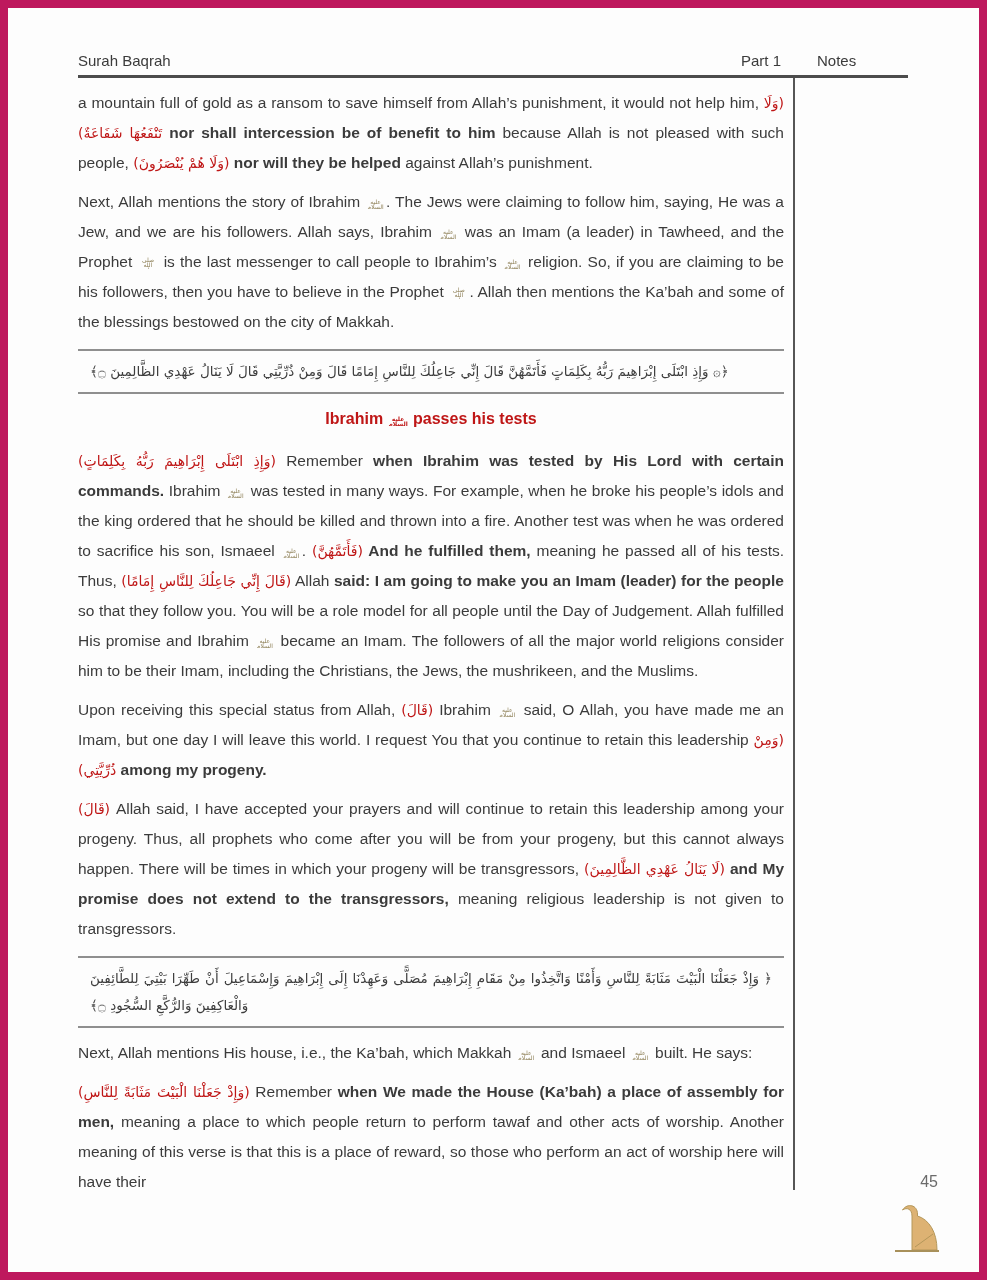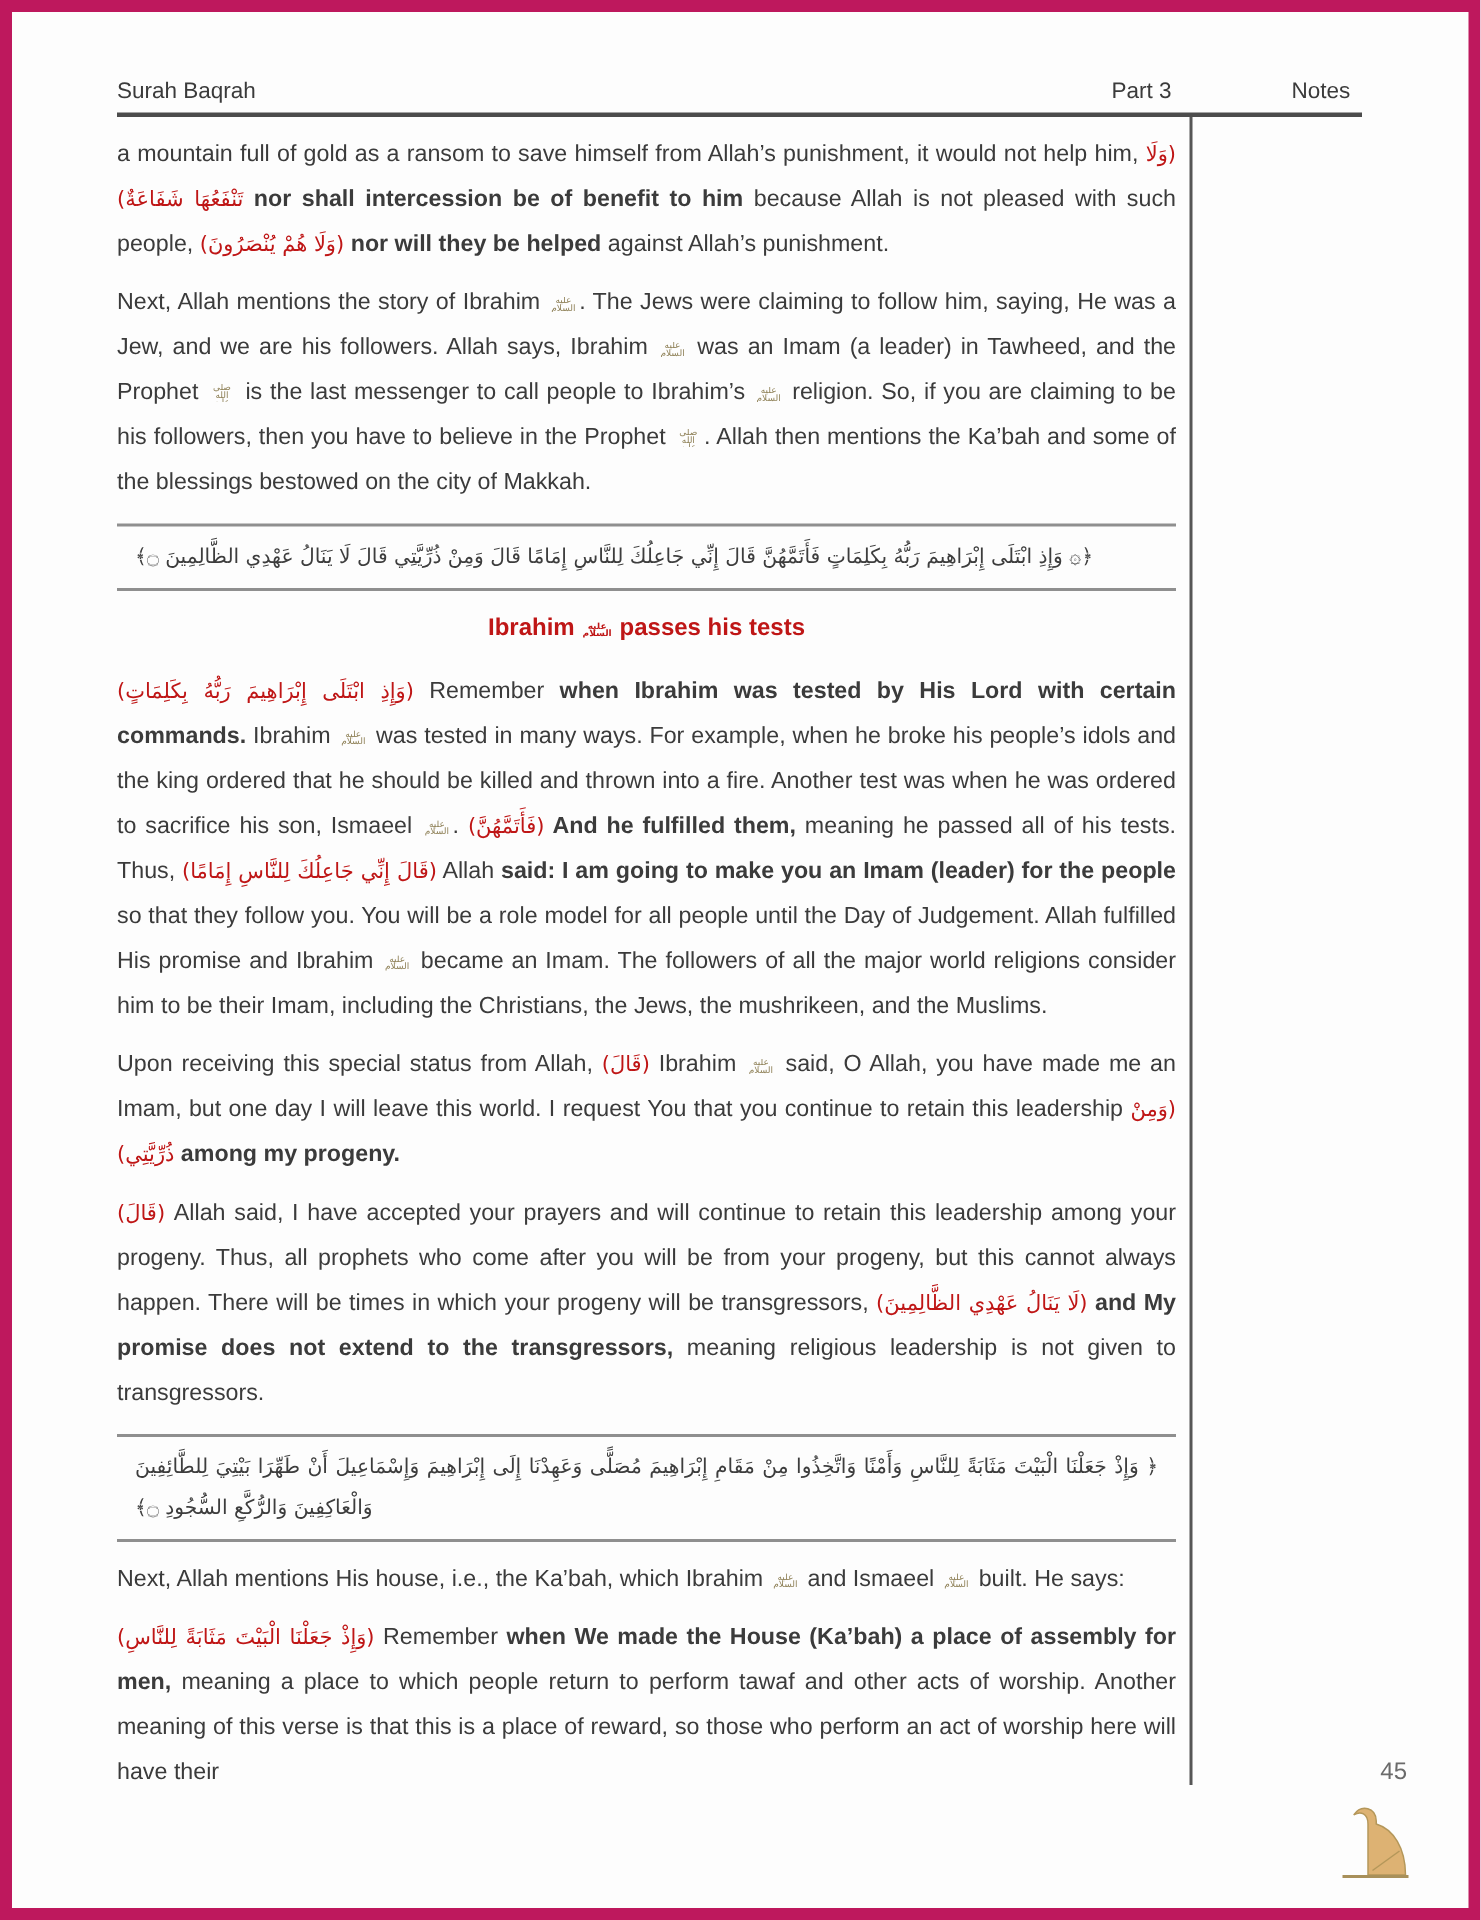--- a/index.html
+++ b/index.html
@@ -55,7 +55,7 @@
 
   <div class="hdr">
     <span class="hdr-title">Surah Baqrah</span>
-    <span class="hdr-part">Part 3</span>
+    <span class="hdr-part">Part 1</span>
     <span class="hdr-notes">Notes</span>
   </div>
   <div class="header-rule"></div>

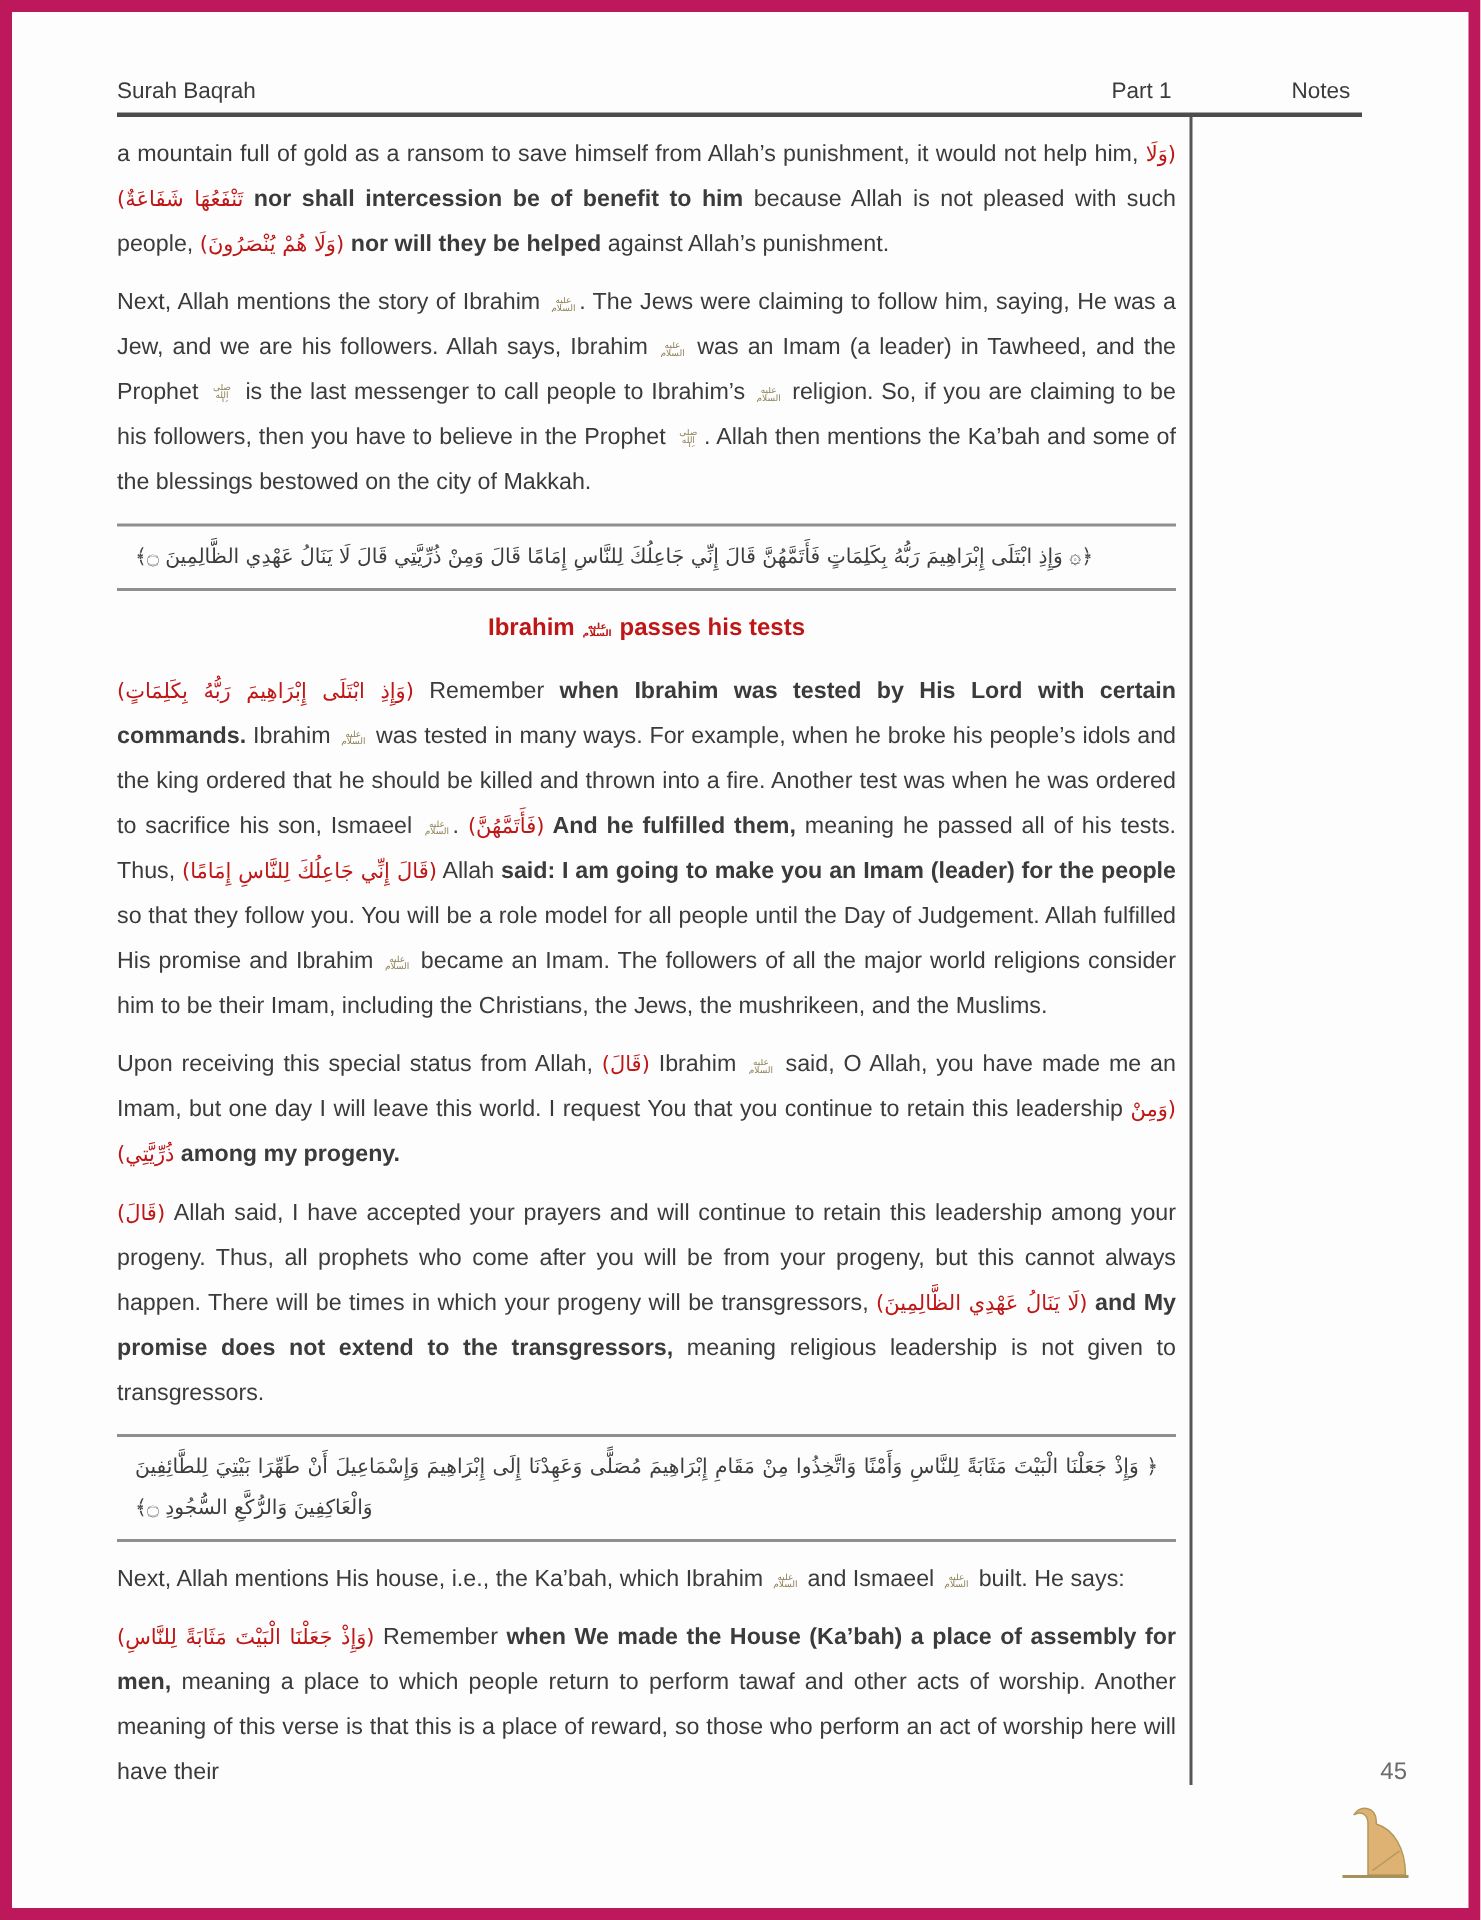--- a/index.html
+++ b/index.html
@@ -17,7 +17,7 @@
   .hdr { position:absolute; top:44px; left:70px; width:830px; height:24px; font-size:15px; color:#3b3b3b; }
   .hdr-title { position:absolute; left:0; top:0; }
   .hdr-part  { position:absolute; left:663px; top:0; }
-  .hdr-notes { position:absolute; left:739px; top:0;margin-left:44px; }
+  .hdr-notes { position:absolute; left:739px; top:0; }
   .header-rule { position:absolute; top:67px; left:70px; width:830px; height:3px; background:#4c4c4c; }
   .notes-divider { position:absolute; top:70px; left:785px; width:2px; height:1112px; background:#565656; }
   .notes-col { position:absolute; top:70px; left:790px; width:110px; height:1112px; }

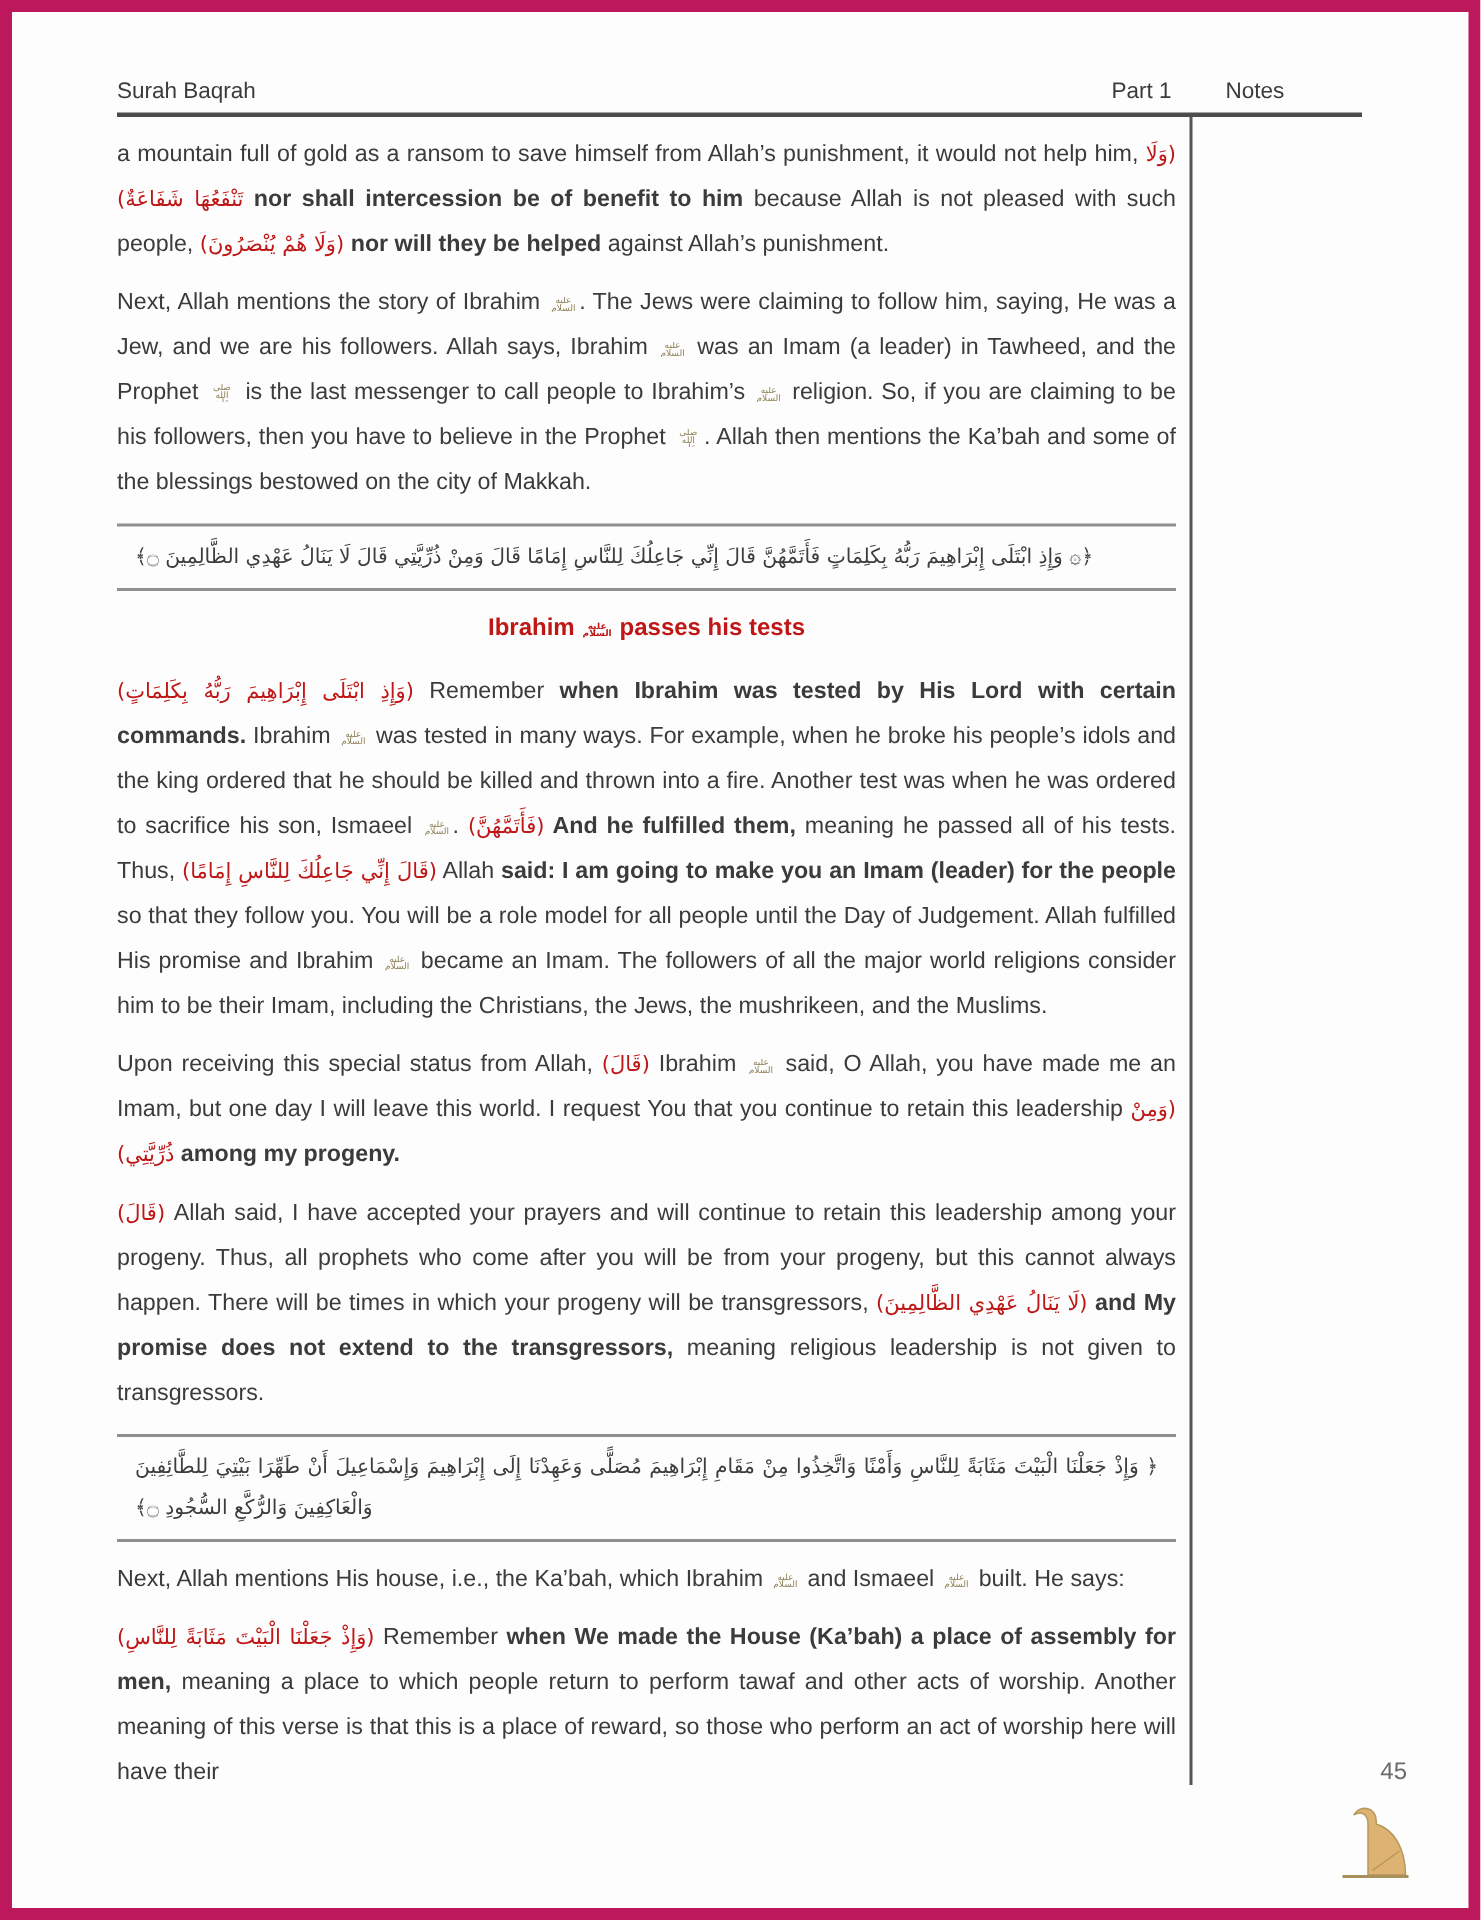--- a/index.html
+++ b/index.html
@@ -98,7 +98,7 @@
 
 
     <p>
-      <span>Next, Allah mentions His house, i.e., the Ka’bah, which Ibrahim </span><span class="hon">عليه السلام</span><span> and Ismaeel </span><span class="hon">عليه السلام</span><span> built. He says:</span>
+      <span>Next, Allah mentions His house, i.e., the Ka’bah, which Makkah </span><span class="hon">عليه السلام</span><span> and Ismaeel </span><span class="hon">عليه السلام</span><span> built. He says:</span>
     </p>
 
     <p>

